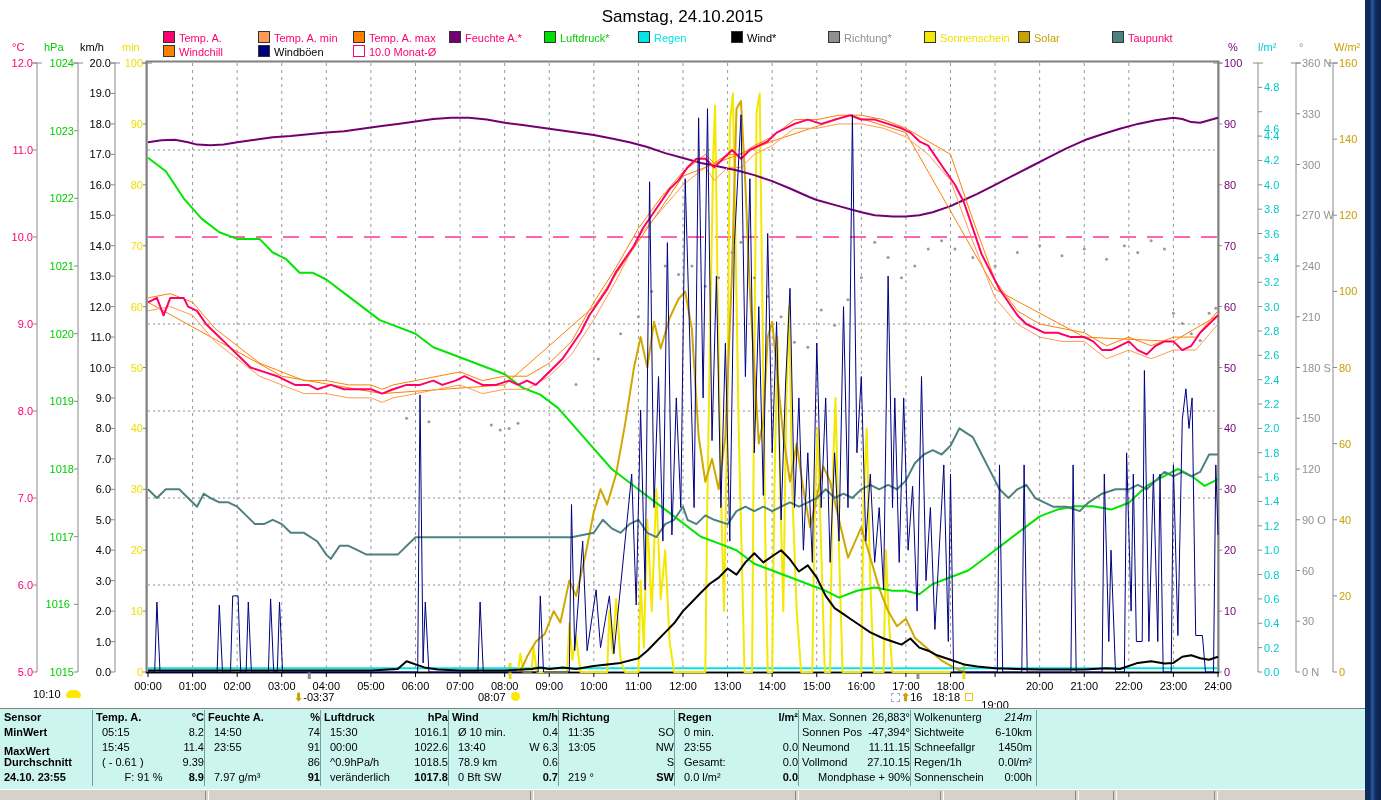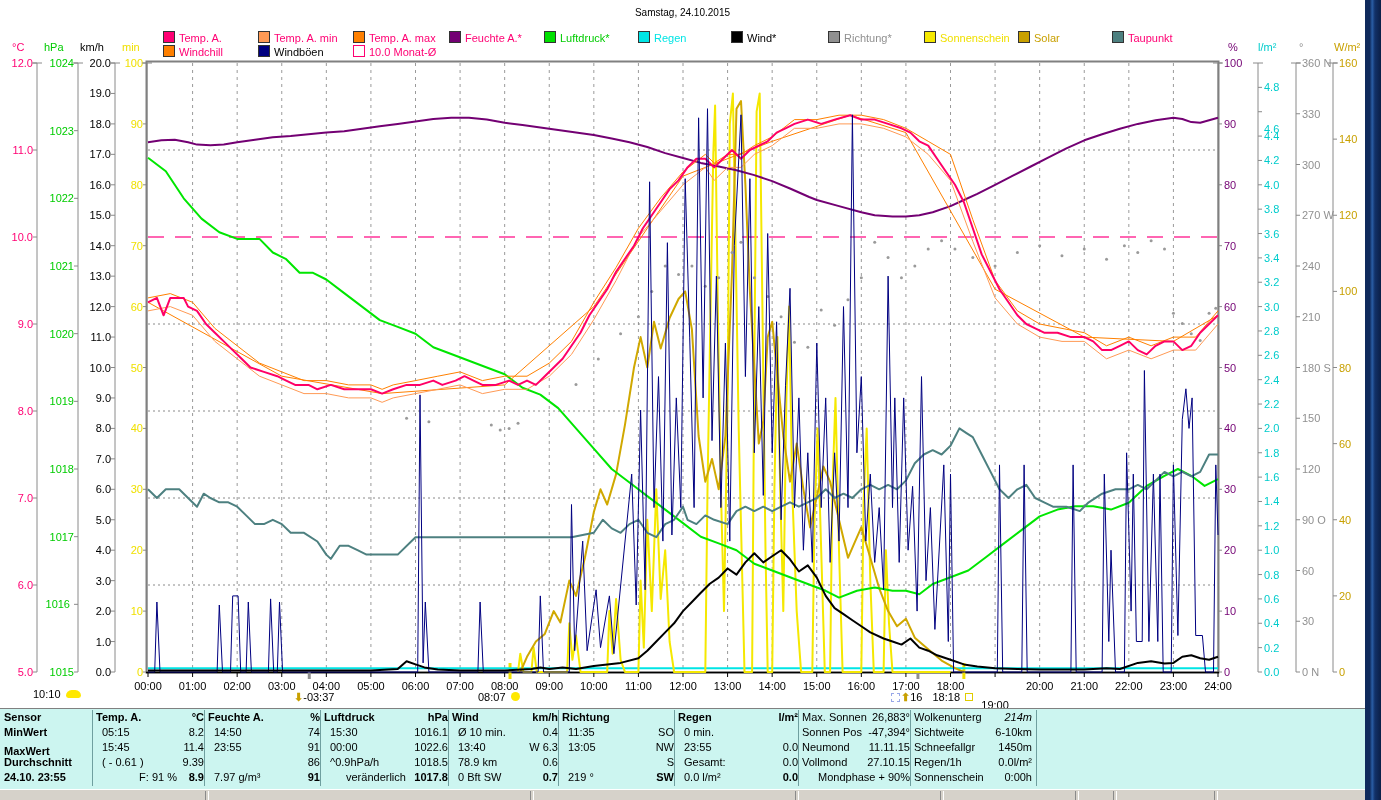--- a/index.html
+++ b/index.html
@@ -5,7 +5,7 @@
   html,body{margin:0;padding:0;background:#fff;width:1381px;height:800px;overflow:hidden;
     font-family:"Liberation Sans",sans-serif;}
   .screen{position:relative;width:1381px;height:800px;background:#fff;}
-  .title{position:absolute;top:7px;left:0;width:1365px;text-align:center;font-size:10px;color:#000;}
+  .title{position:absolute;top:7px;left:0;width:1365px;text-align:center;font-size:17px;color:#000;}
   .axlab{position:absolute;font-size:11px;line-height:11px;white-space:nowrap;}
   .axlab.r{text-align:right;}
   .unitlab{position:absolute;font-size:11px;line-height:11px;white-space:nowrap;}

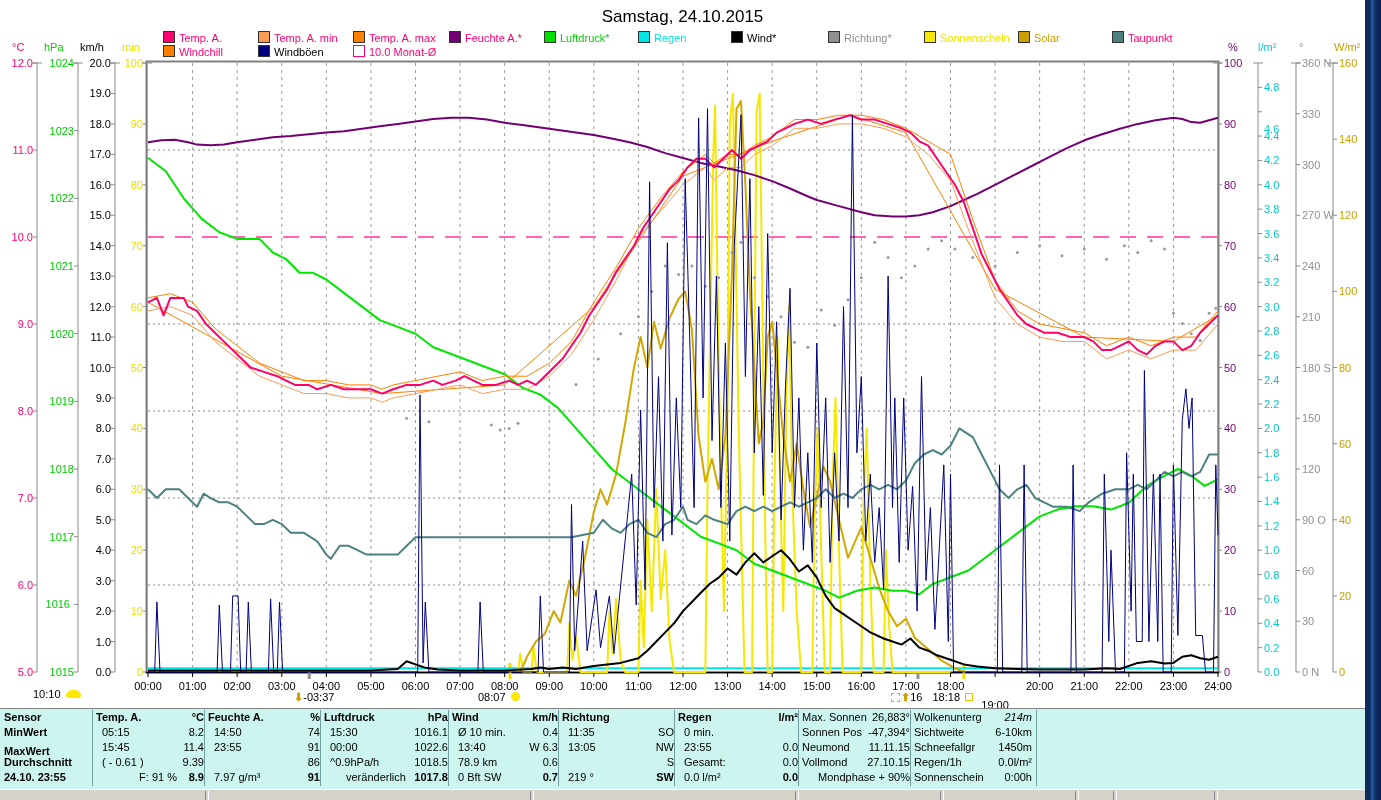--- a/index.html
+++ b/index.html
@@ -470,7 +470,7 @@
       <span class="tcell" style="left: 155.4px; top: 32px; width: 48.6px; text-align: right;">11.4</span>
       <span class="tcell" style="left: 102px; top: 47px; width: 66.96px; text-align: left;">( - 0.61 )</span>
       <span class="tcell" style="left: 155.4px; top: 47px; width: 48.6px; text-align: right;">9.39</span>
-      <span class="tcell" style="left: 102px; top: 62px; width: 66.96px; text-align: right; padding-left: 8px;">F: 91 %</span>
+      <span class="tcell" style="left: 102px; top: 62px; width: 66.96px; text-align: center; padding-left: 8px;">F: 91 %</span>
       <span class="tcell b" style="left: 155.4px; top: 62px; width: 48.6px; text-align: right;">8.9</span>
       <span class="tcell b" style="left: 208px; top: 2px; width: 69.44px; text-align: left;">Feuchte A.</span>
       <span class="tcell b" style="left: 269.6px; top: 2px; width: 50.4px; text-align: right;">%</span>

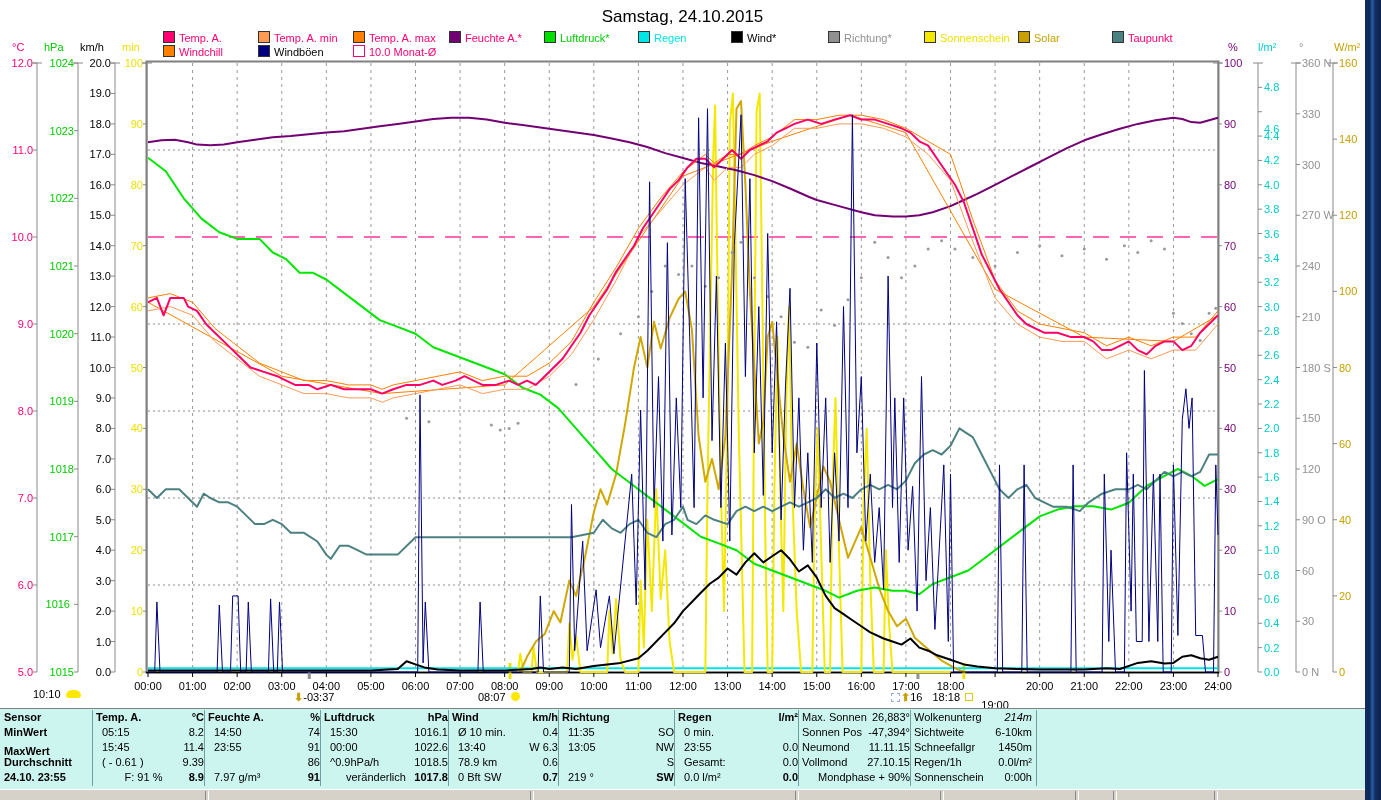--- a/index.html
+++ b/index.html
@@ -489,7 +489,7 @@
       <span class="tcell" style="left: 392.2px; top: 32px; width: 55.8px; text-align: right;">1022.6</span>
       <span class="tcell" style="left: 330px; top: 47px; width: 76.88px; text-align: left;">^0.9hPa/h</span>
       <span class="tcell" style="left: 392.2px; top: 47px; width: 55.8px; text-align: right;">1018.5</span>
-      <span class="tcell" style="left: 330px; top: 62px; width: 76.88px; text-align: left; margin-left: 16px;">veränderlich</span>
+      <span class="tcell" style="left: 330px; top: 62px; width: 76.88px; text-align: left;">veränderlich</span>
       <span class="tcell b" style="left: 392.2px; top: 62px; width: 55.8px; text-align: right;">1017.8</span>
       <span class="tcell b" style="left: 452px; top: 2px; width: 65.72px; text-align: left;">Wind</span>
       <span class="tcell b" style="left: 510.3px; top: 2px; width: 47.7px; text-align: right;">km/h</span>

